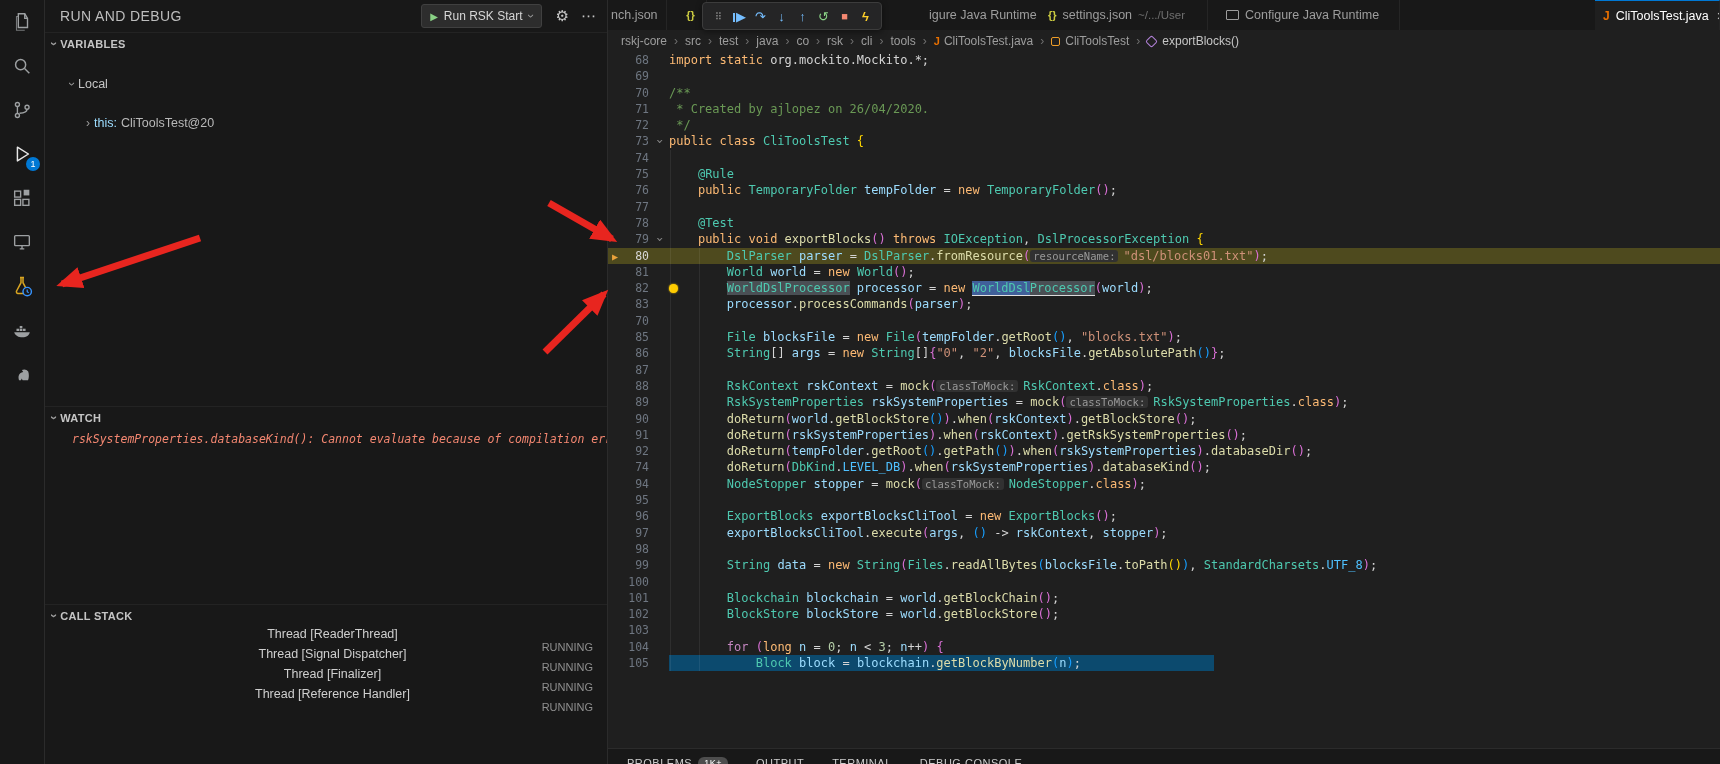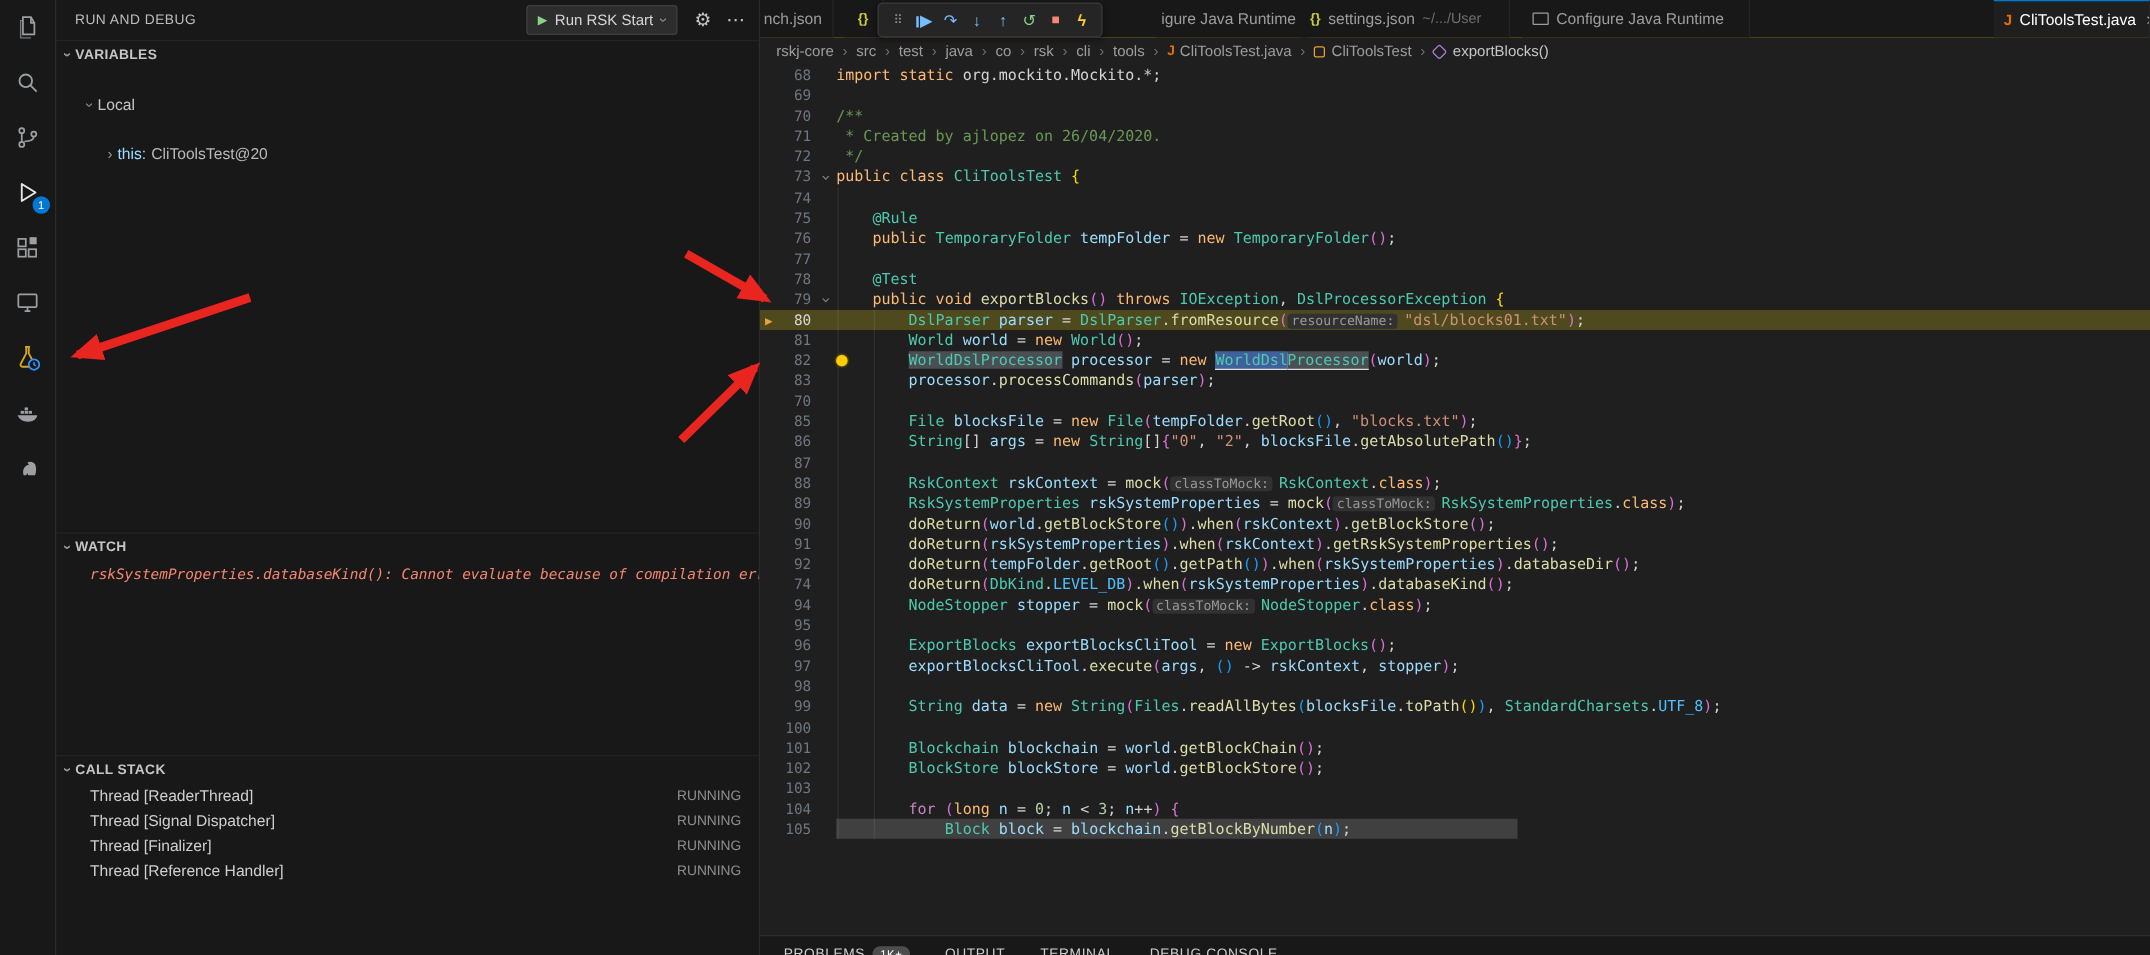--- a/index.html
+++ b/index.html
@@ -13,7 +13,7 @@
   
   .sidebar{position:absolute;left:44px;top:0;width:563px;height:100%;background:#181818;border-right:1px solid #2b2b2b;z-index:2;}
   .sb-top{position:absolute;top:0;left:0;right:0;height:32px;display:flex;align-items:center;padding:0 10px 0 16px;box-sizing:border-box;}
-  .sb-title{font-size:11px;color:#bdbdbd;letter-spacing:.4px;}
+  .sb-title{font-size:14px;color:#bdbdbd;letter-spacing:.4px;}
   .sb-spacer{flex:1;}
   .run-config{display:flex;align-items:center;gap:6px;background:#2d2d2d;border:1px solid #404040;border-radius:3px;height:22px;padding:0 8px;font-size:12px;color:#d6d6d6;cursor:pointer;}
   .play{color:#89d185;font-size:10px;}

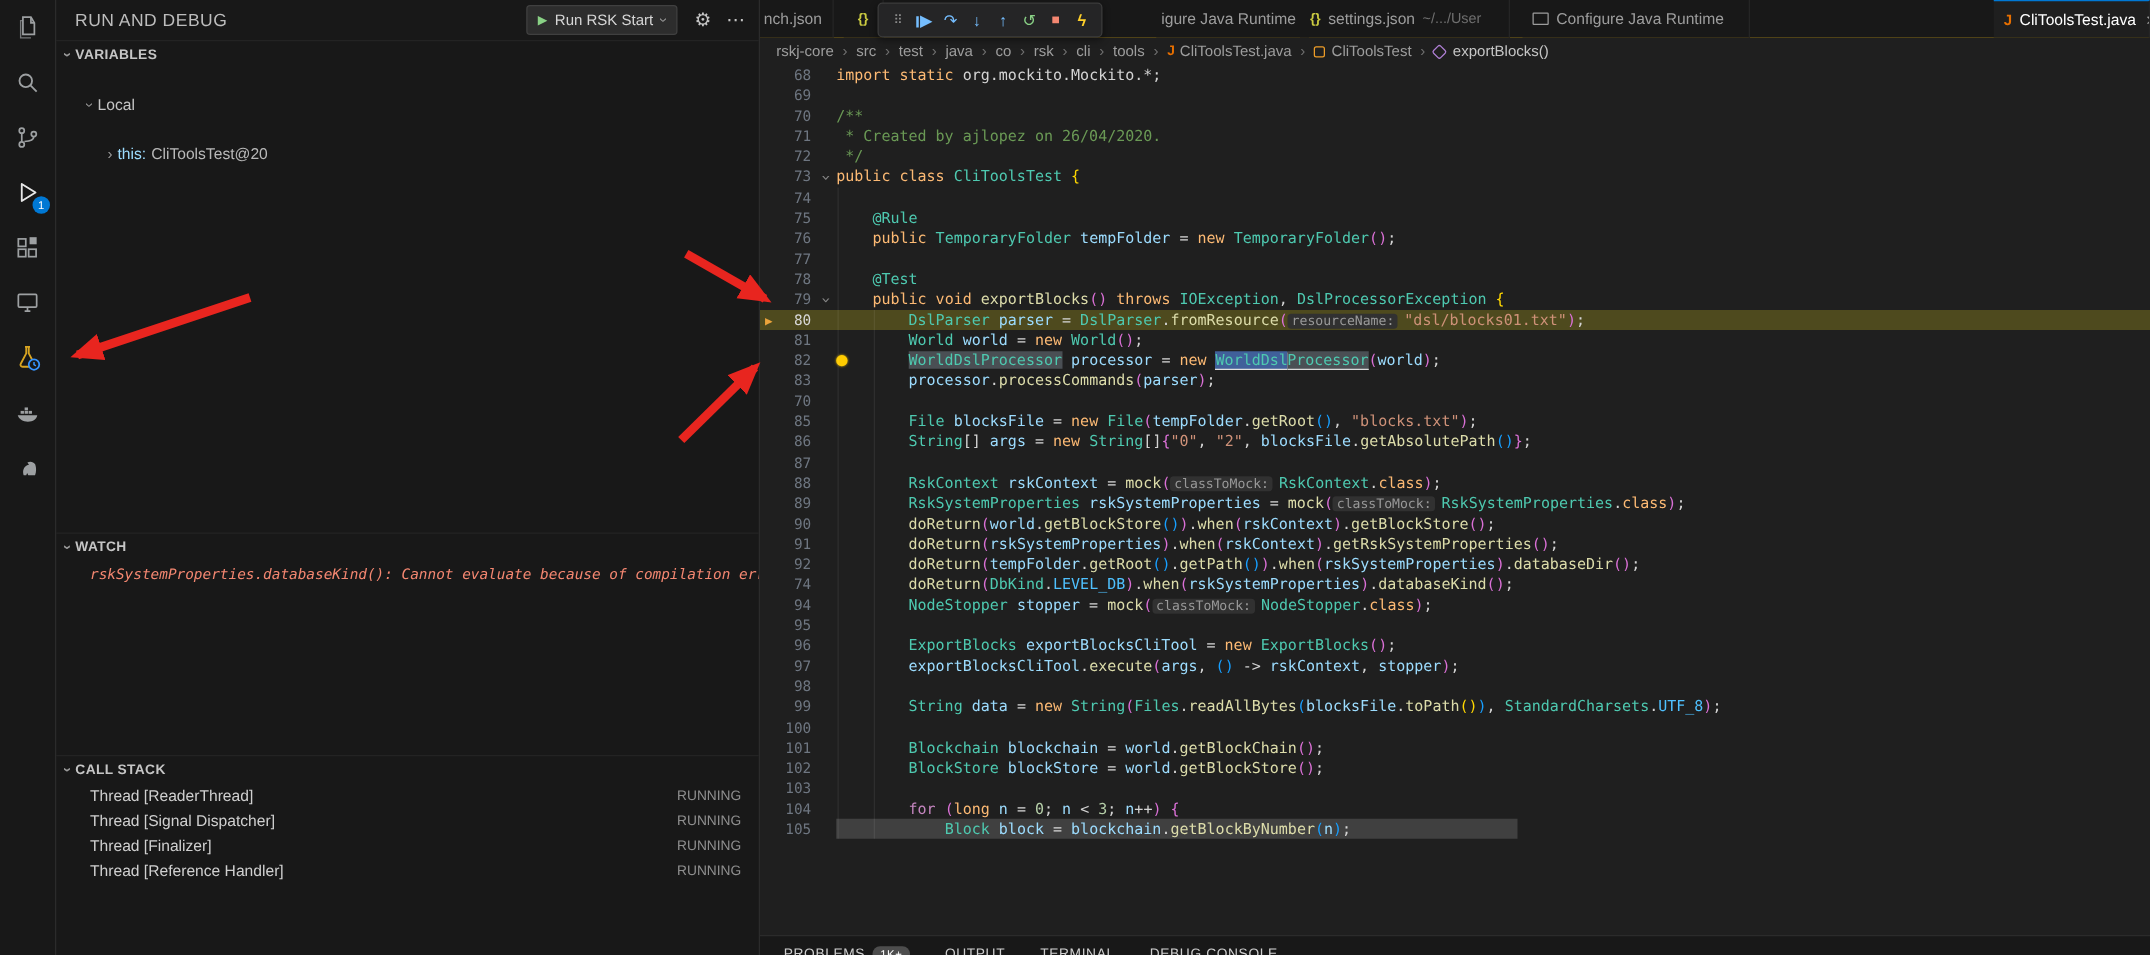--- a/index.html
+++ b/index.html
@@ -193,7 +193,7 @@
       </div>
     </section>
 
-    <section class="sb-sec" style="top:426px;">
+    <section class="sb-sec" style="top:406px;">
       <div class="sec-head">
         <span class="chev exp">›</span>
         <span>WATCH</span>

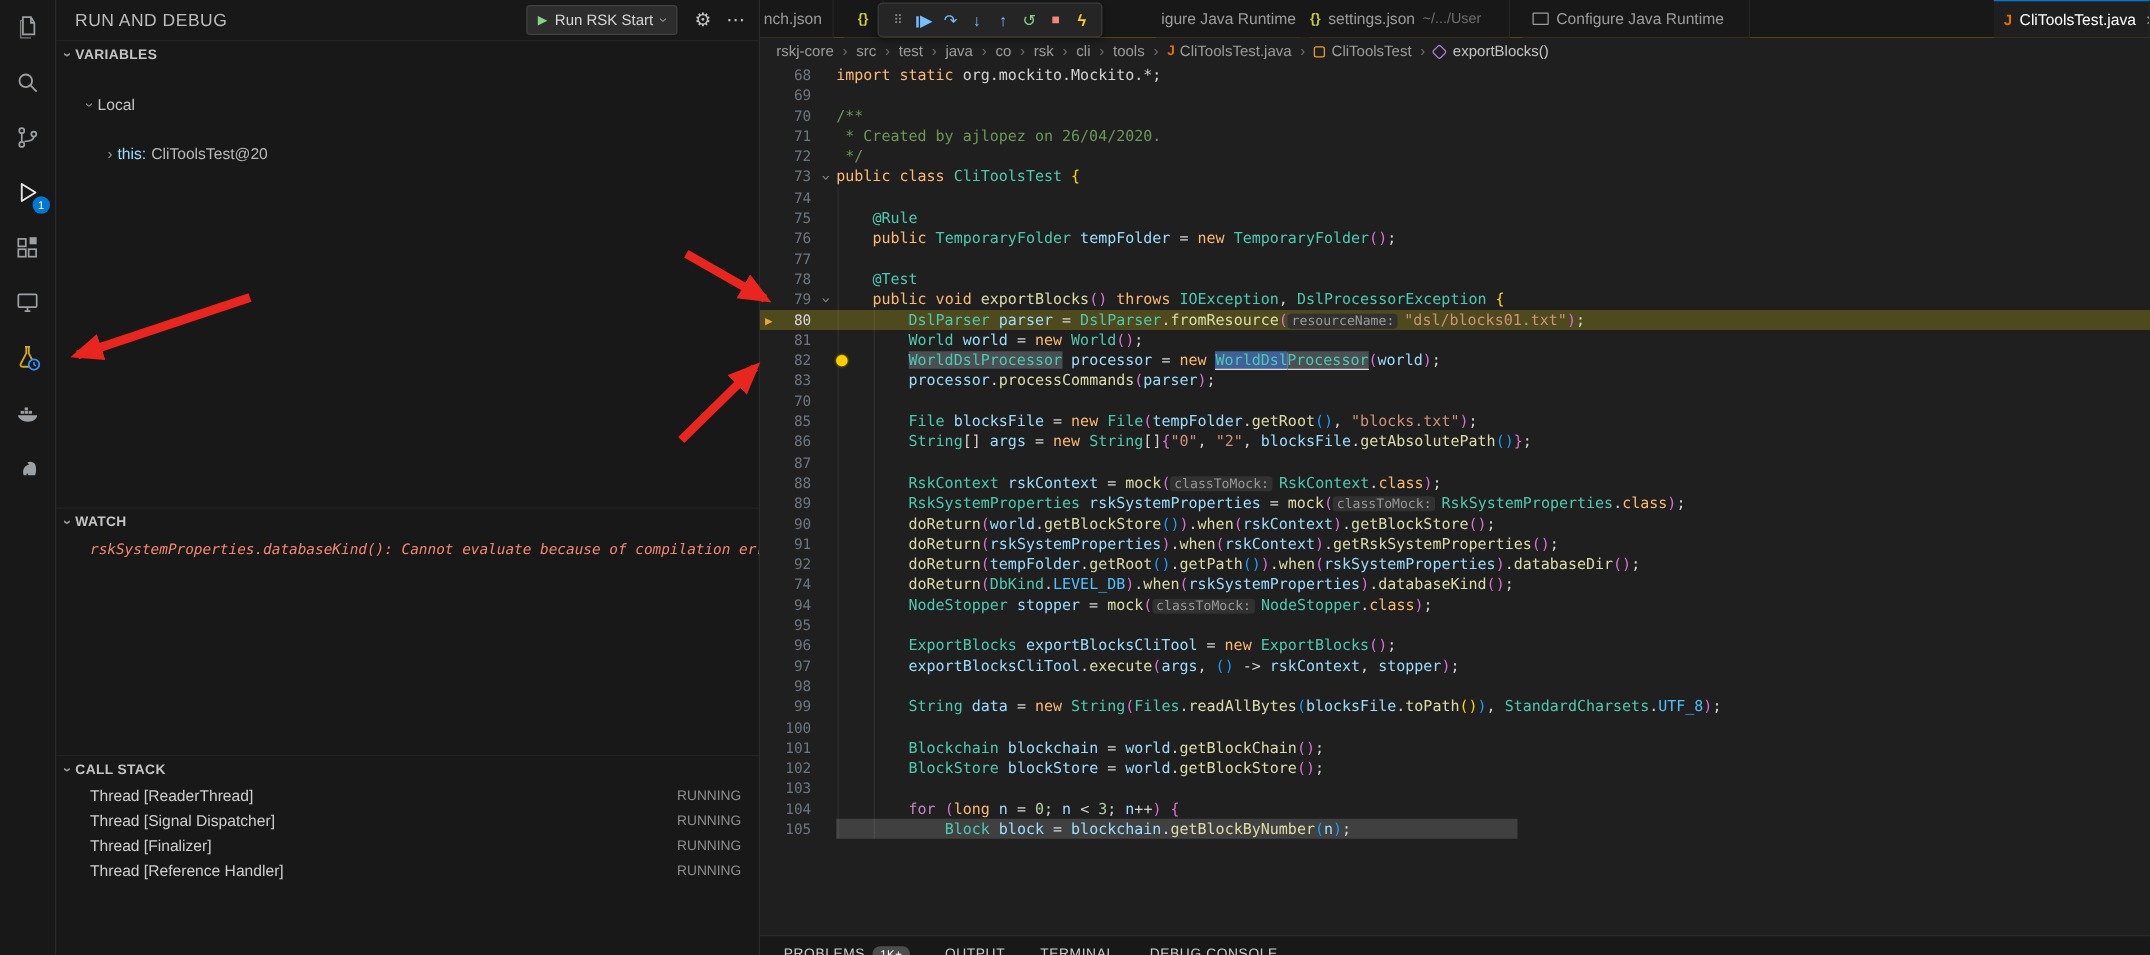--- a/index.html
+++ b/index.html
@@ -27,7 +27,7 @@
   .var-name{color:#9cdcfe;}
   .var-value{color:#b9b9b9;}
   .watch-row{height:20px;display:flex;align-items:center;padding-left:28px;color:#f48771;font-style:italic;font-size:11.5px;font-family:"DejaVu Sans Mono",monospace;white-space:nowrap;overflow:hidden;}
-  .cs-row{height:20px;display:flex;align-items:center;padding:0 14px 0 28px;font-size:12.5px;color:#cfcfcf;cursor:pointer;}
+  .cs-row{height:20px;display:flex;align-items:center;padding:0 14px 0 28px;font-size:12.5px;color:#cfcfcf;cursor:pointer;flex-direction:column;}
   .cs-status{margin-left:auto;color:#8f8f8f;font-size:11px;}
 
   

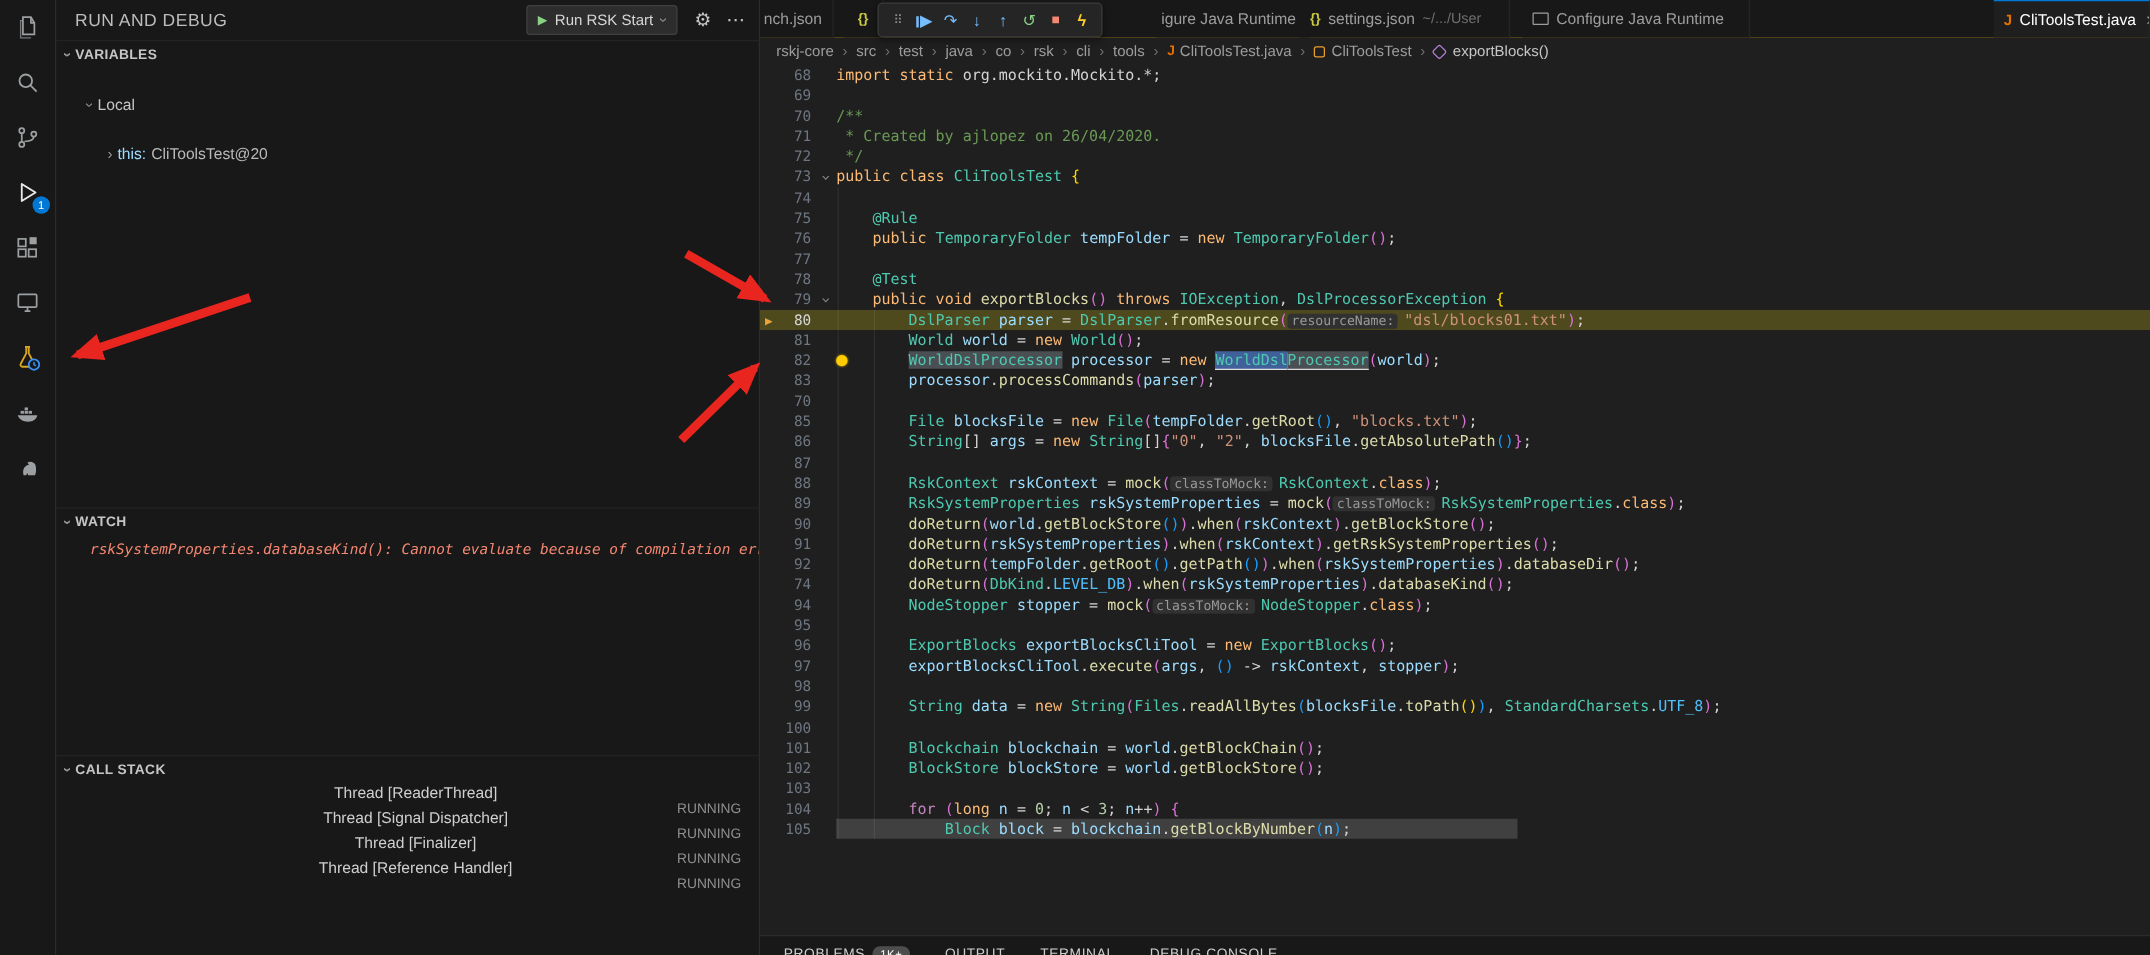--- a/index.html
+++ b/index.html
@@ -69,7 +69,7 @@
   .ctext{white-space:pre;flex:none;color:#d4d4d4;}
   .hl-current{background:#4e4a1e;}
   .hl-current .lnum{color:#d7d7d7;}
-  .hl-sel .ctext{background:#404040;min-width:545px;}
+  .hl-sel .ctext{background:#0c4a6e;min-width:545px;}
   .bulb{position:absolute;left:62px;top:4px;width:9px;height:9px;border-radius:50%;background:#ffcc00;box-shadow:0 0 2px #ffcc00;}
   .iguide{position:absolute;width:1px;background:rgba(255,255,255,.07);}
 

